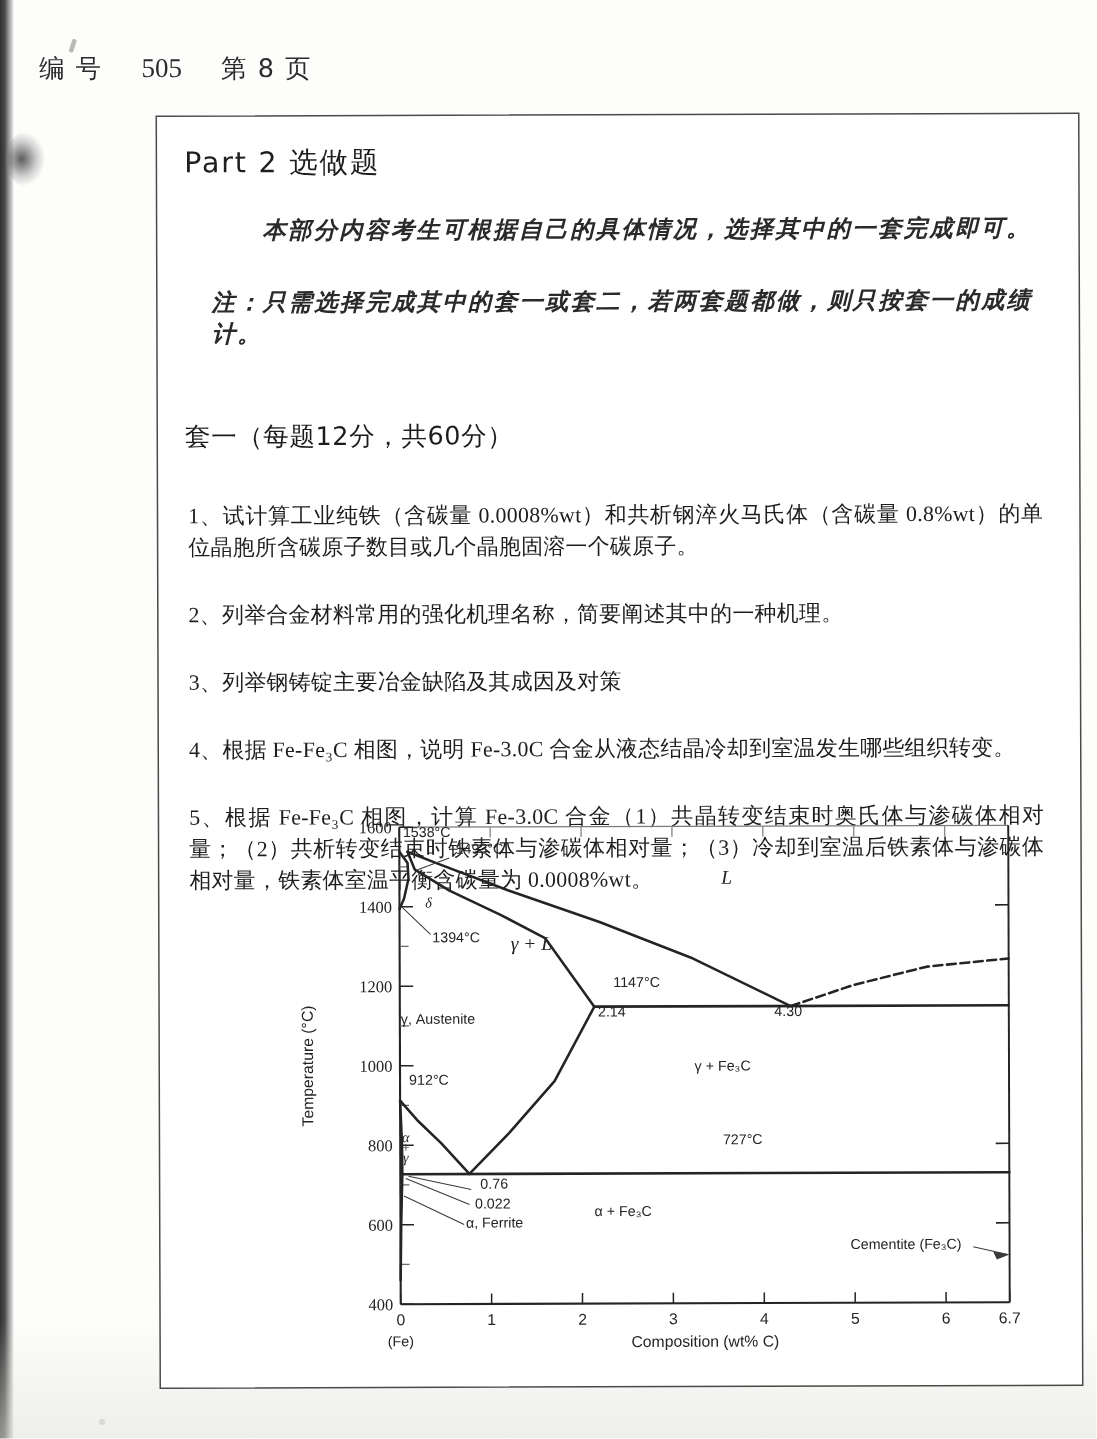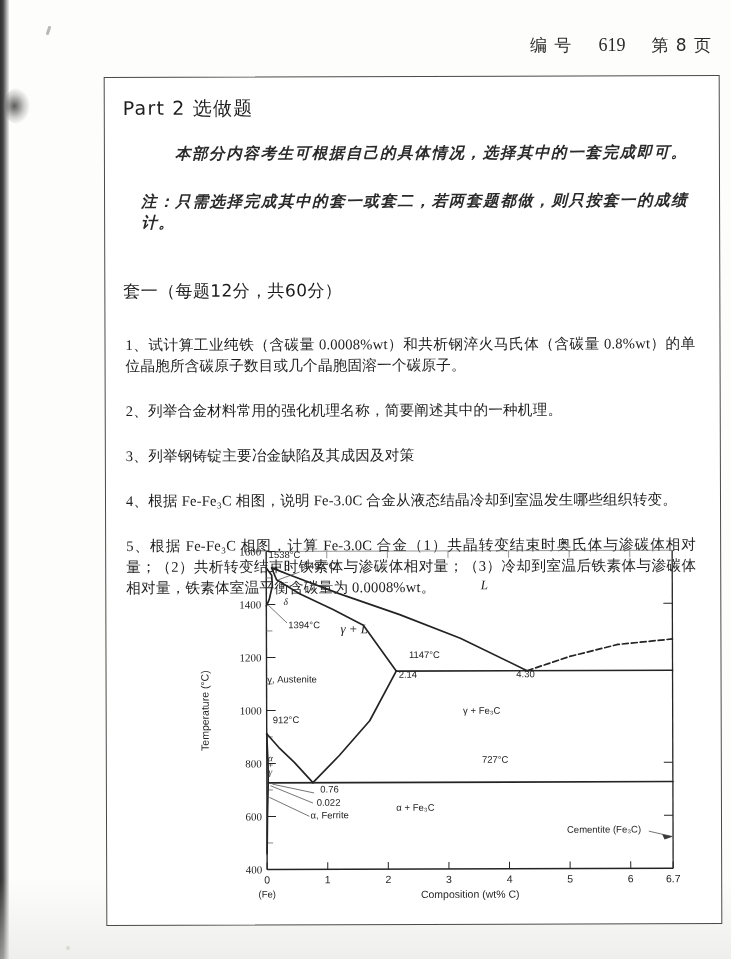--- a/index.html
+++ b/index.html
@@ -33,7 +33,7 @@
   
   #page-header{
     position:absolute;left:0;top:34px;width:712px;
-    display:flex;justify-content:flex-end;align-items:baseline;
+    display:flex;align-items:baseline;
     font-family:"DejaVu Sans", sans-serif;
     font-size:17px;color:#2b2b2b;letter-spacing:1px;
   }

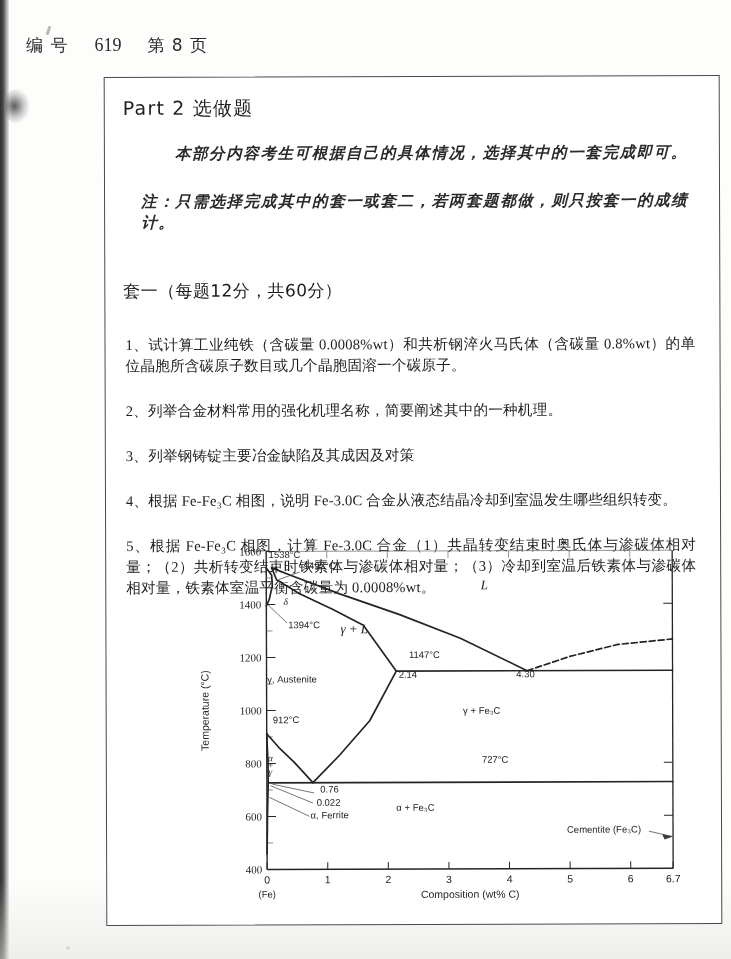--- a/index.html
+++ b/index.html
@@ -102,7 +102,7 @@
 
 <div id="page-header">
   <span class="hdr-cell">编 号</span>
-  <span class="hdr-cell hdr-num">619</span>
+  <span class="hdr-cell hdr-num">505</span>
   <span class="hdr-cell">第  8  页</span>
 </div>
 

